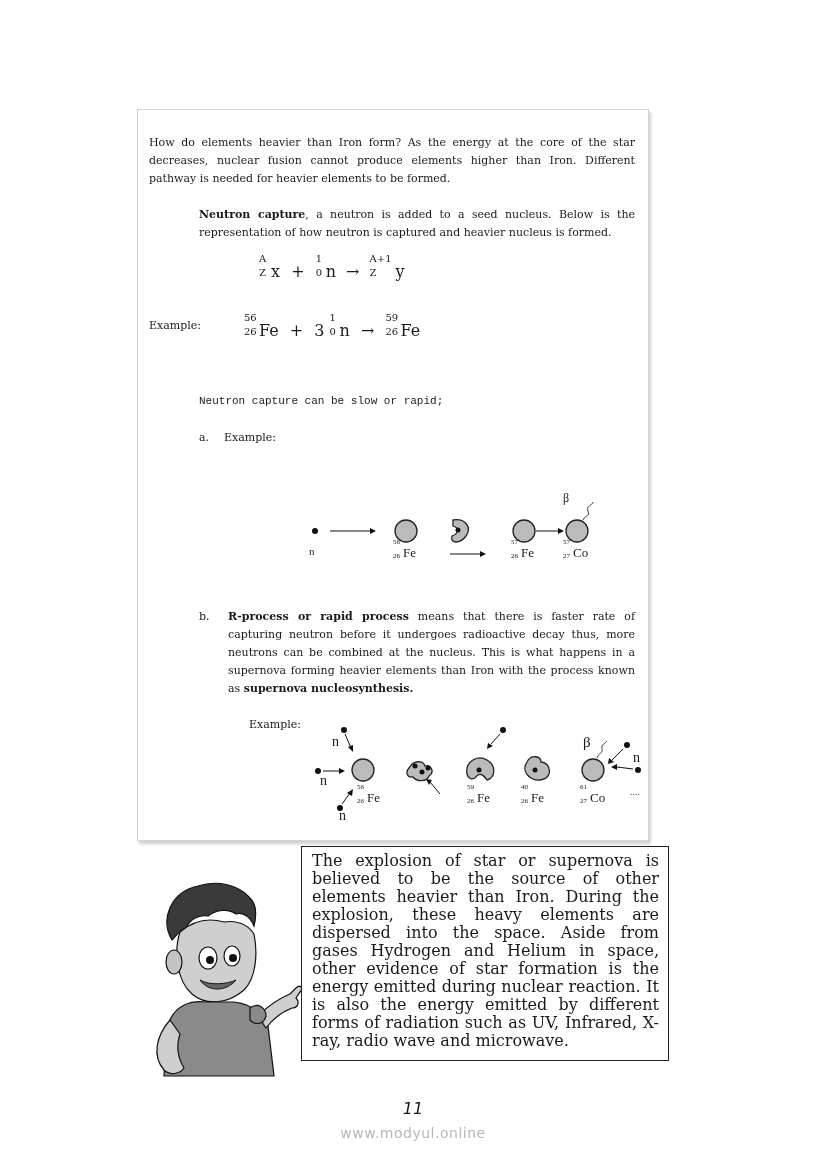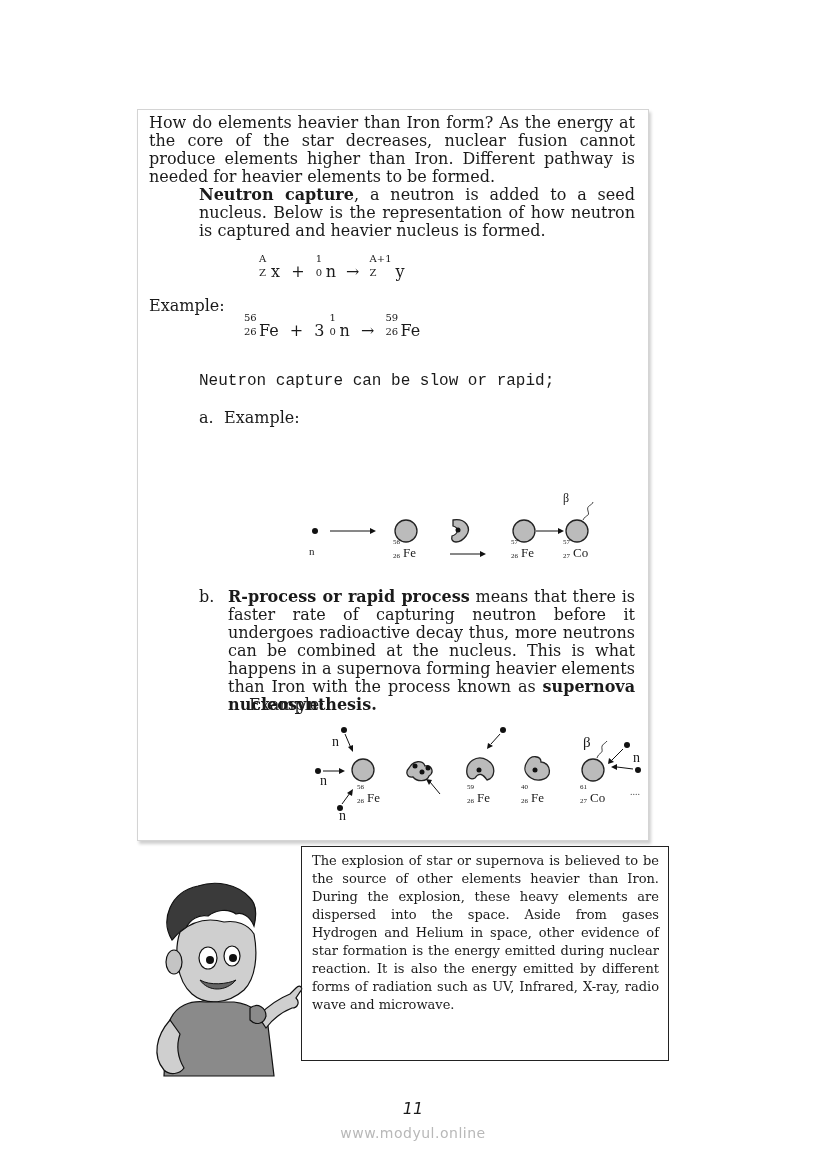--- a/index.html
+++ b/index.html
@@ -7,7 +7,7 @@
          font-family: "DejaVu Serif", serif; color: #1a1a1a; }
   .frame { position: absolute; left: 137px; top: 109px; width: 510px; height: 730px;
            border: 1px solid #d4d4d4; box-shadow: 2px 3px 3px #cfcfcf; background:#fff; }
-  .txt { position: absolute; font-size: 16px; line-height: 18px; text-align: justify; }
+  .txt { position: absolute; font-size: 11px; line-height: 18px; text-align: justify; margin-top: 20px; }
   .txt p { margin: 0; }
   b { font-weight: bold; }
   .eq { position: absolute; font-size: 16px; font-family: "DejaVu Serif", serif; }

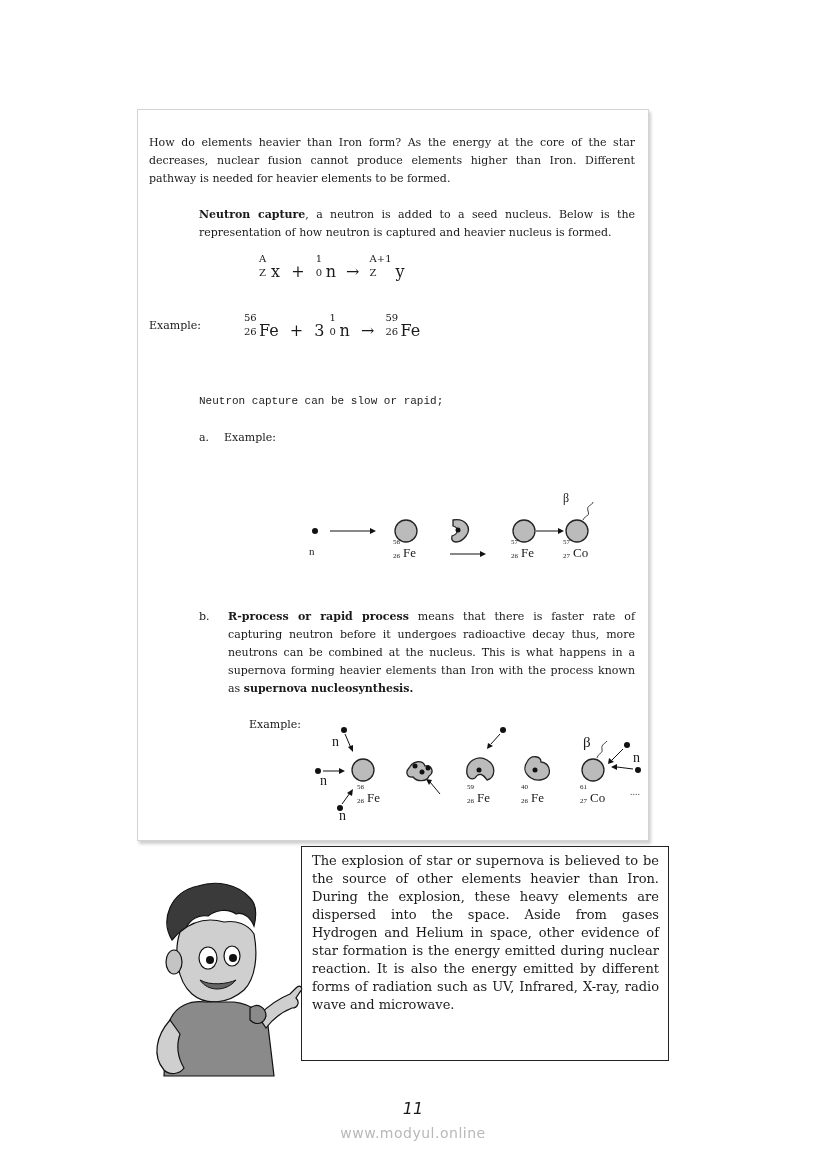--- a/index.html
+++ b/index.html
@@ -19,7 +19,7 @@
   .diagram { position: absolute; }
   .note { position: absolute; left: 301px; top: 846px; width: 368px; height: 215px;
           border: 1px solid #222; box-sizing: border-box; padding: 5px 9px 0 10px;
-          font-size: 13px; line-height: 18px; text-align: justify; }
+          font-size: 16px; line-height: 18px; text-align: justify; }
   .pagenum { position: absolute; left: 0; width: 826px; top: 1099px; text-align: center;
              font-family: "DejaVu Sans", sans-serif; font-size: 16px; font-style: italic; }
   .watermark { position: absolute; left: 0; width: 826px; top: 1125px; text-align: center;

